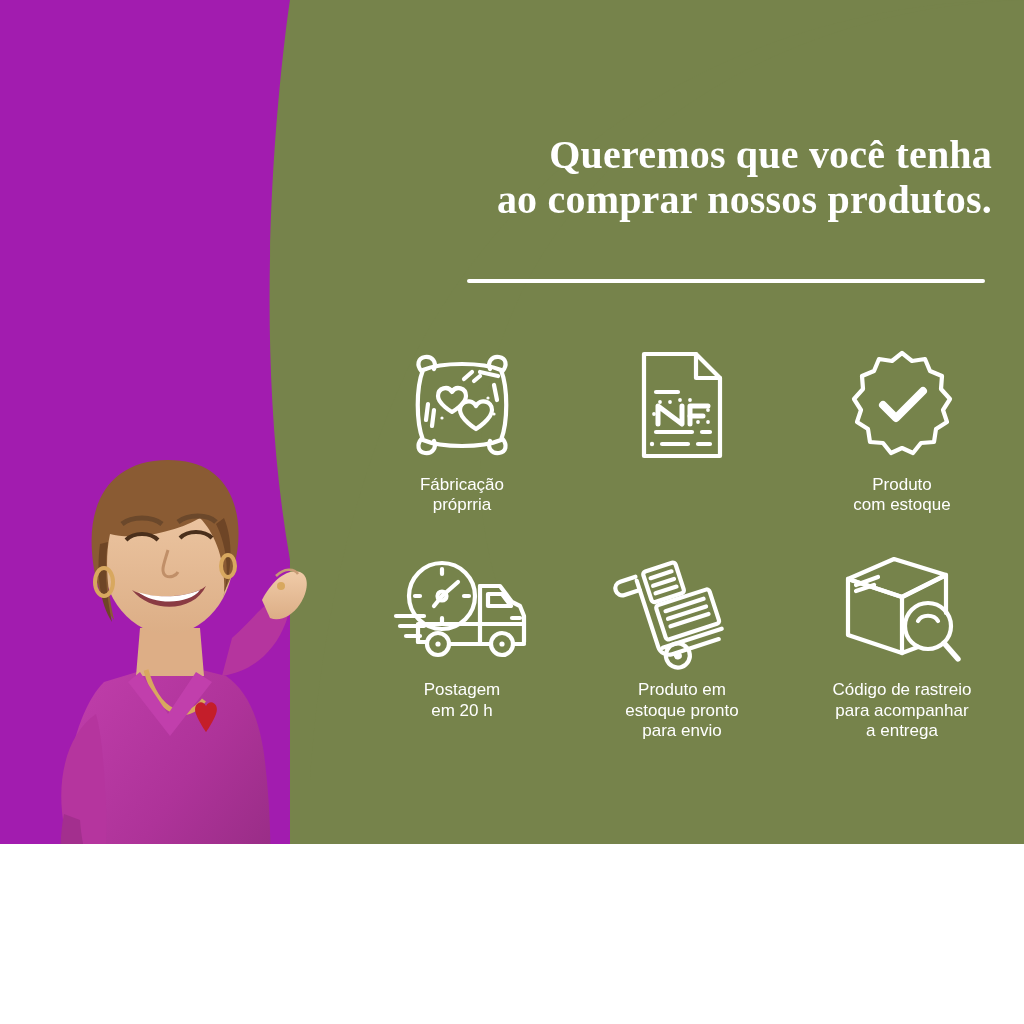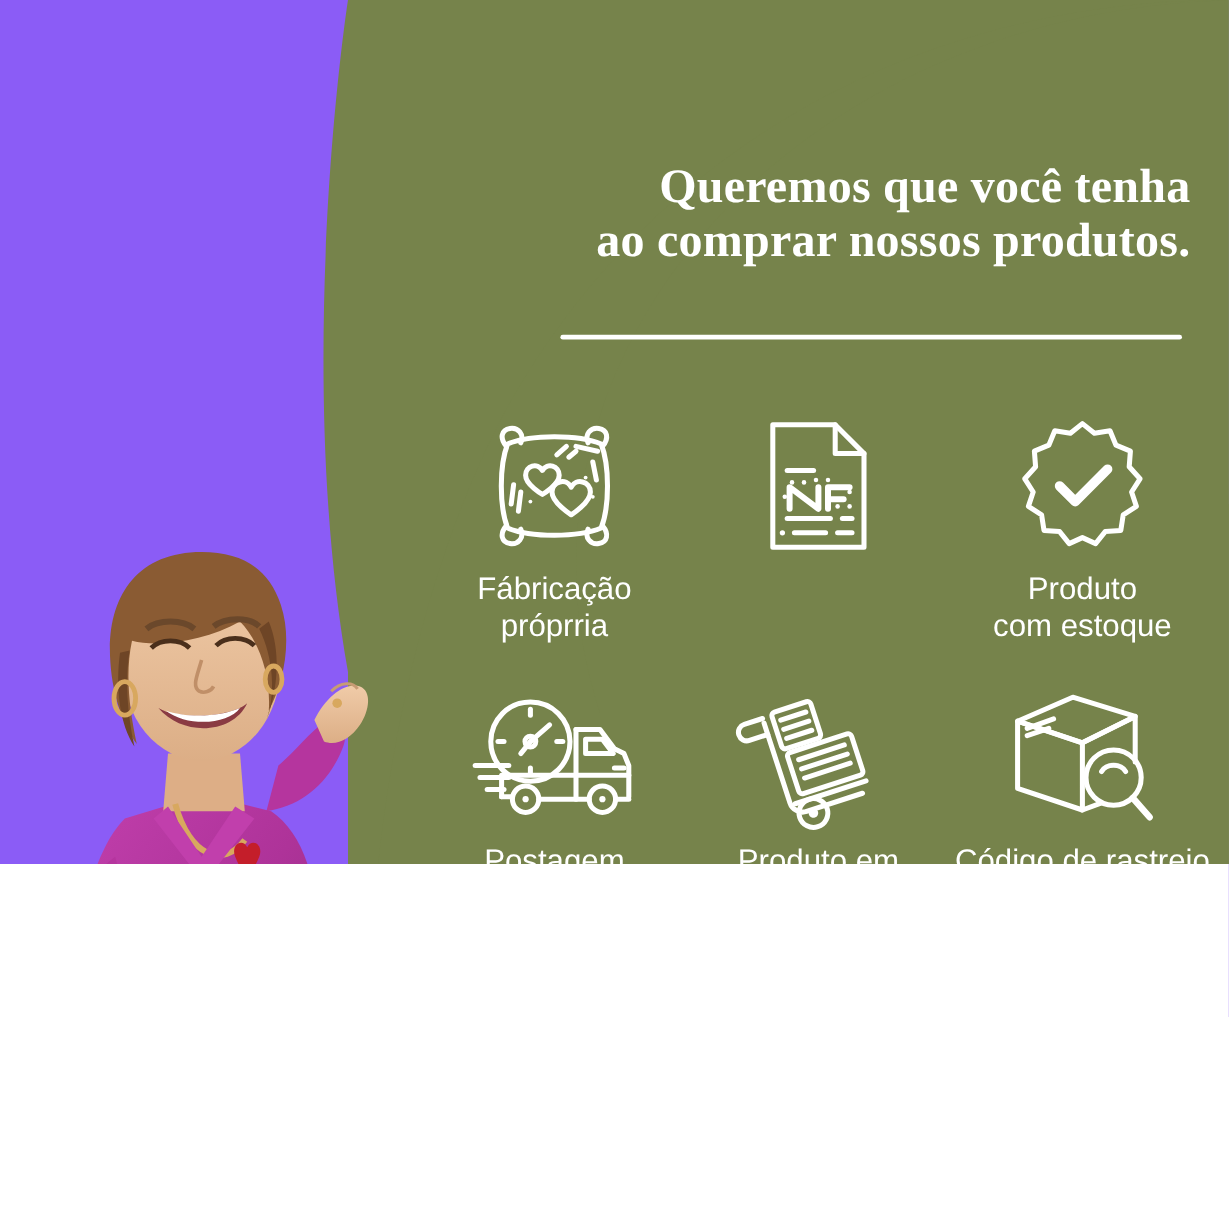--- a/index.html
+++ b/index.html
@@ -9,7 +9,7 @@
     font-family:"Liberation Sans", sans-serif;
     overflow:hidden;
   }
-  .stage{position:relative;width:1024px;height:720px;background:#8b5cf6;overflow:hidden;}
+  .stage{position:relative;width:1024px;height:844px;background:#a21caf;overflow:hidden;}
 
   
   .green-panel{

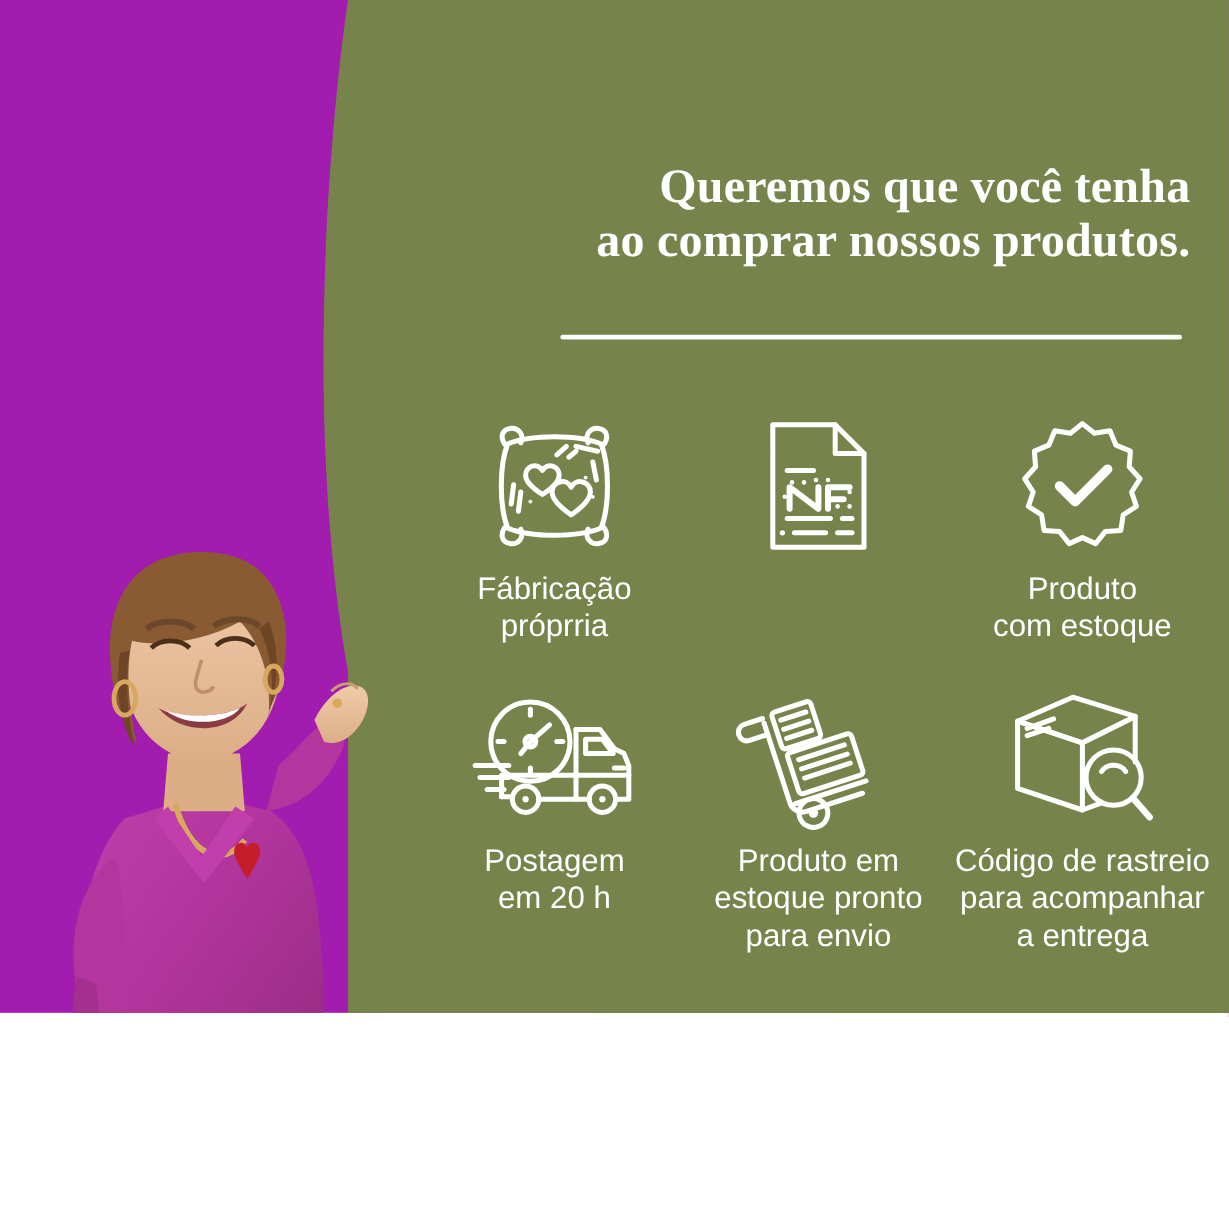--- a/index.html
+++ b/index.html
@@ -70,7 +70,7 @@
   .feature-label{
     margin-top:9px;
     color:#ffffff;
-    font-size:26px;
+    font-size:17px;
     line-height:1.19;
     text-align:center;
     font-family:"Liberation Sans", sans-serif;

